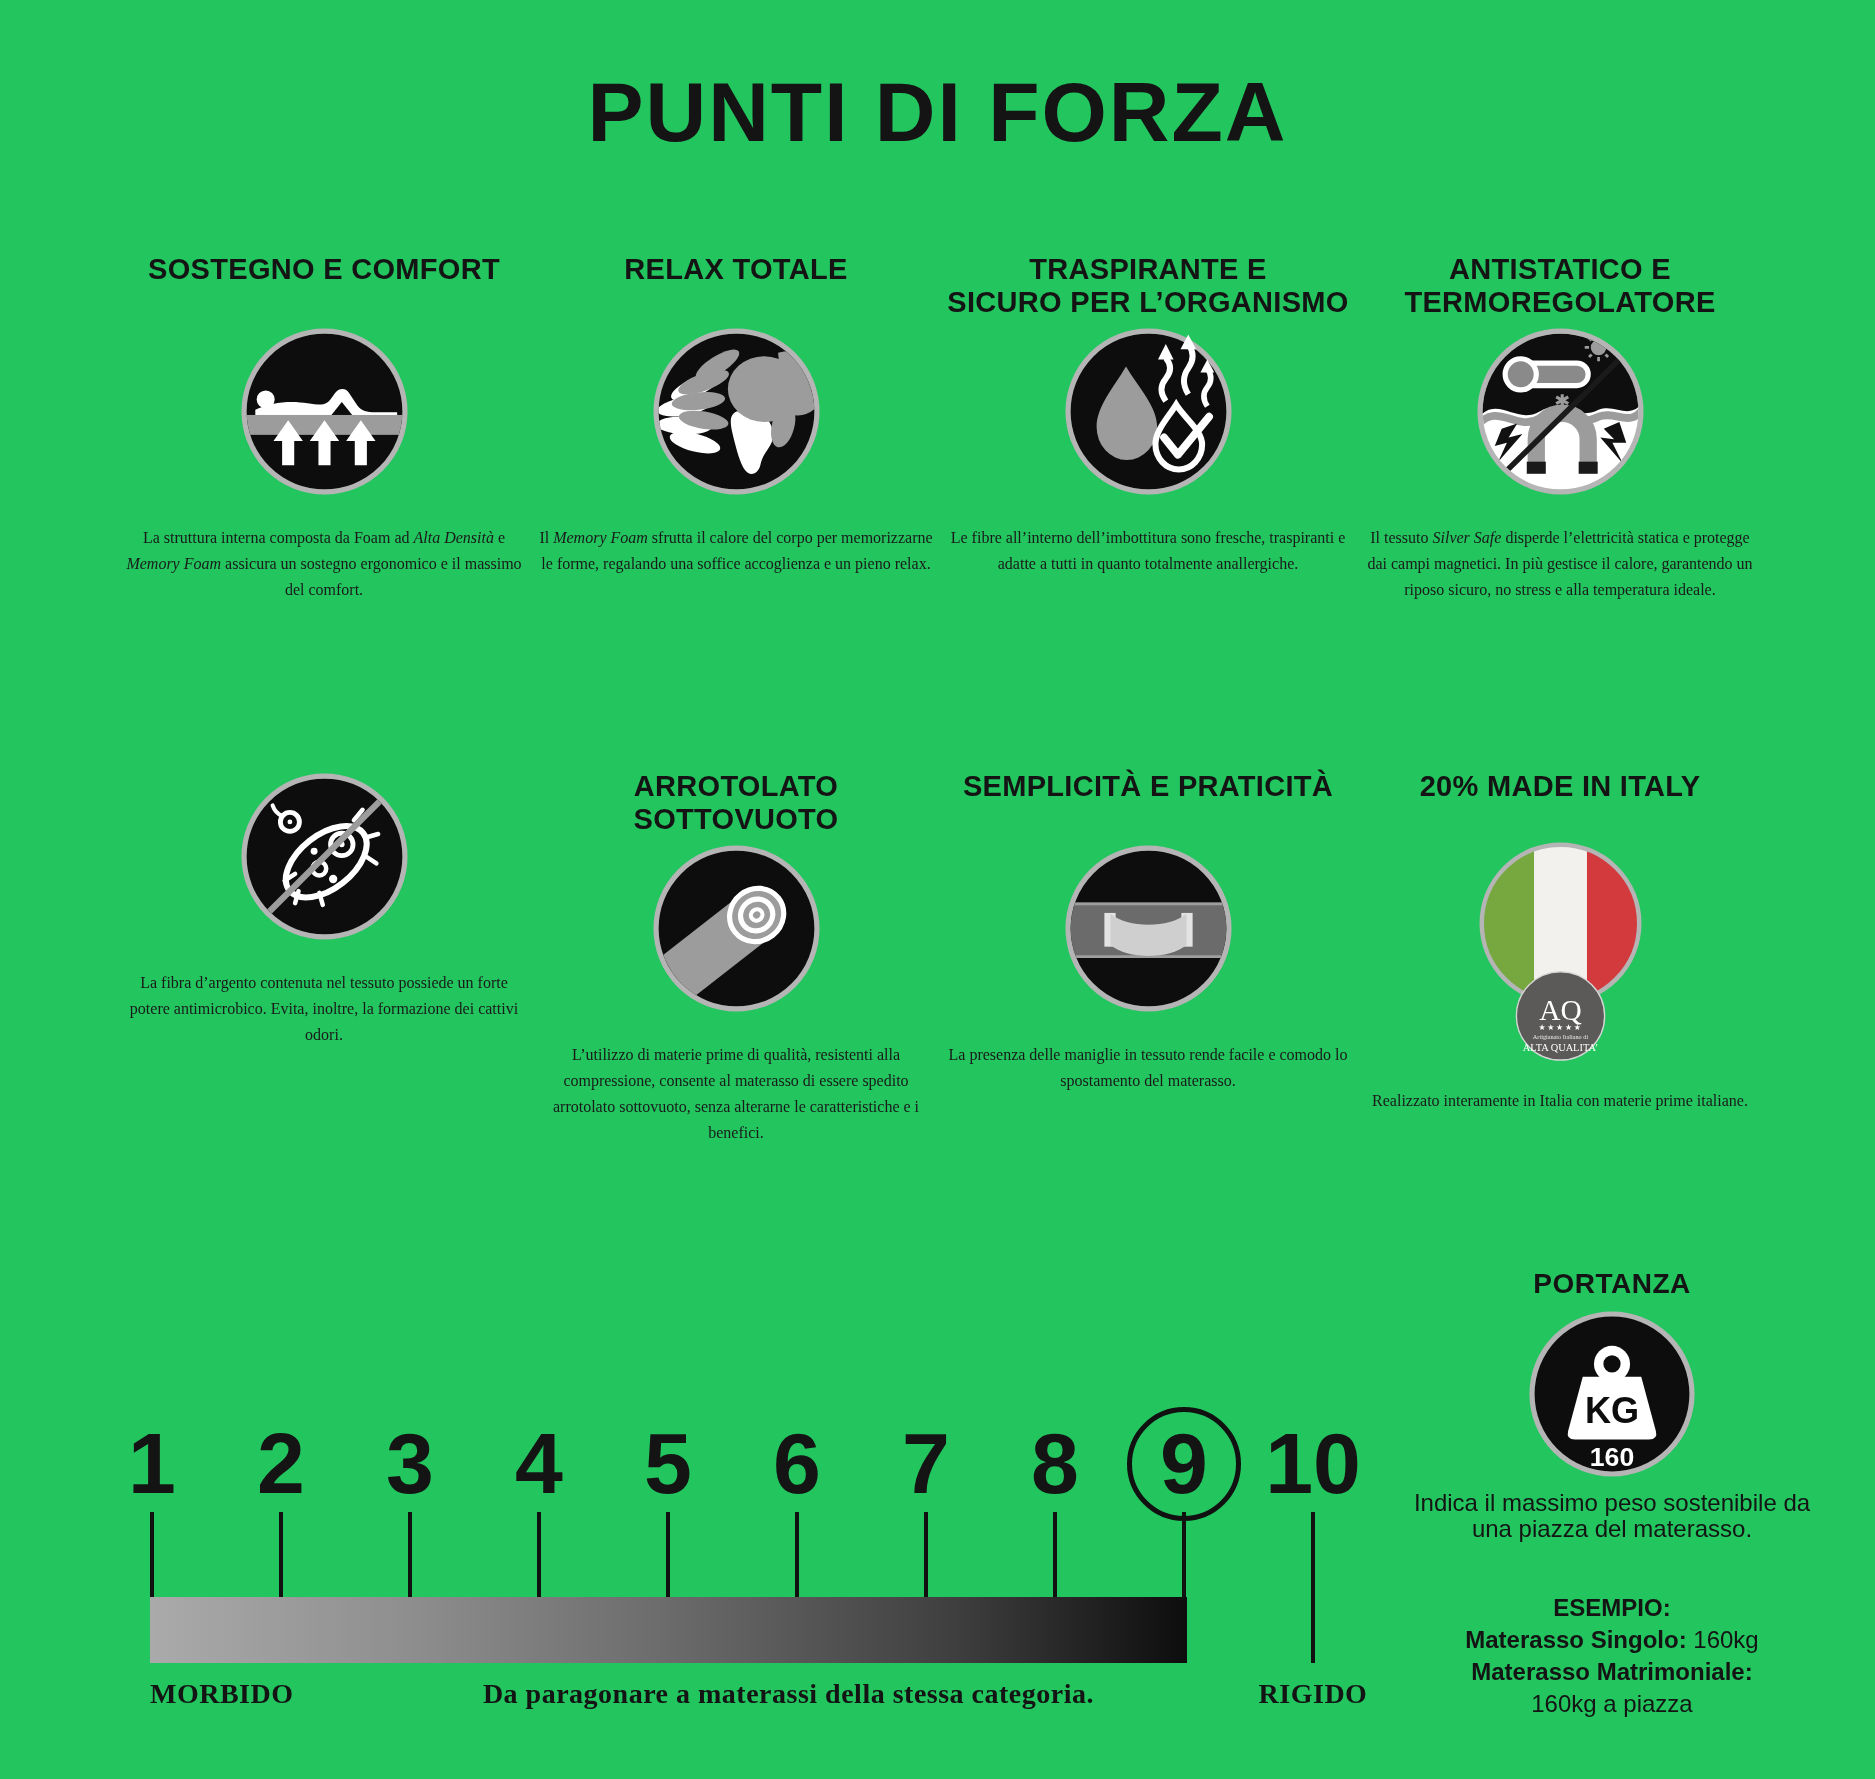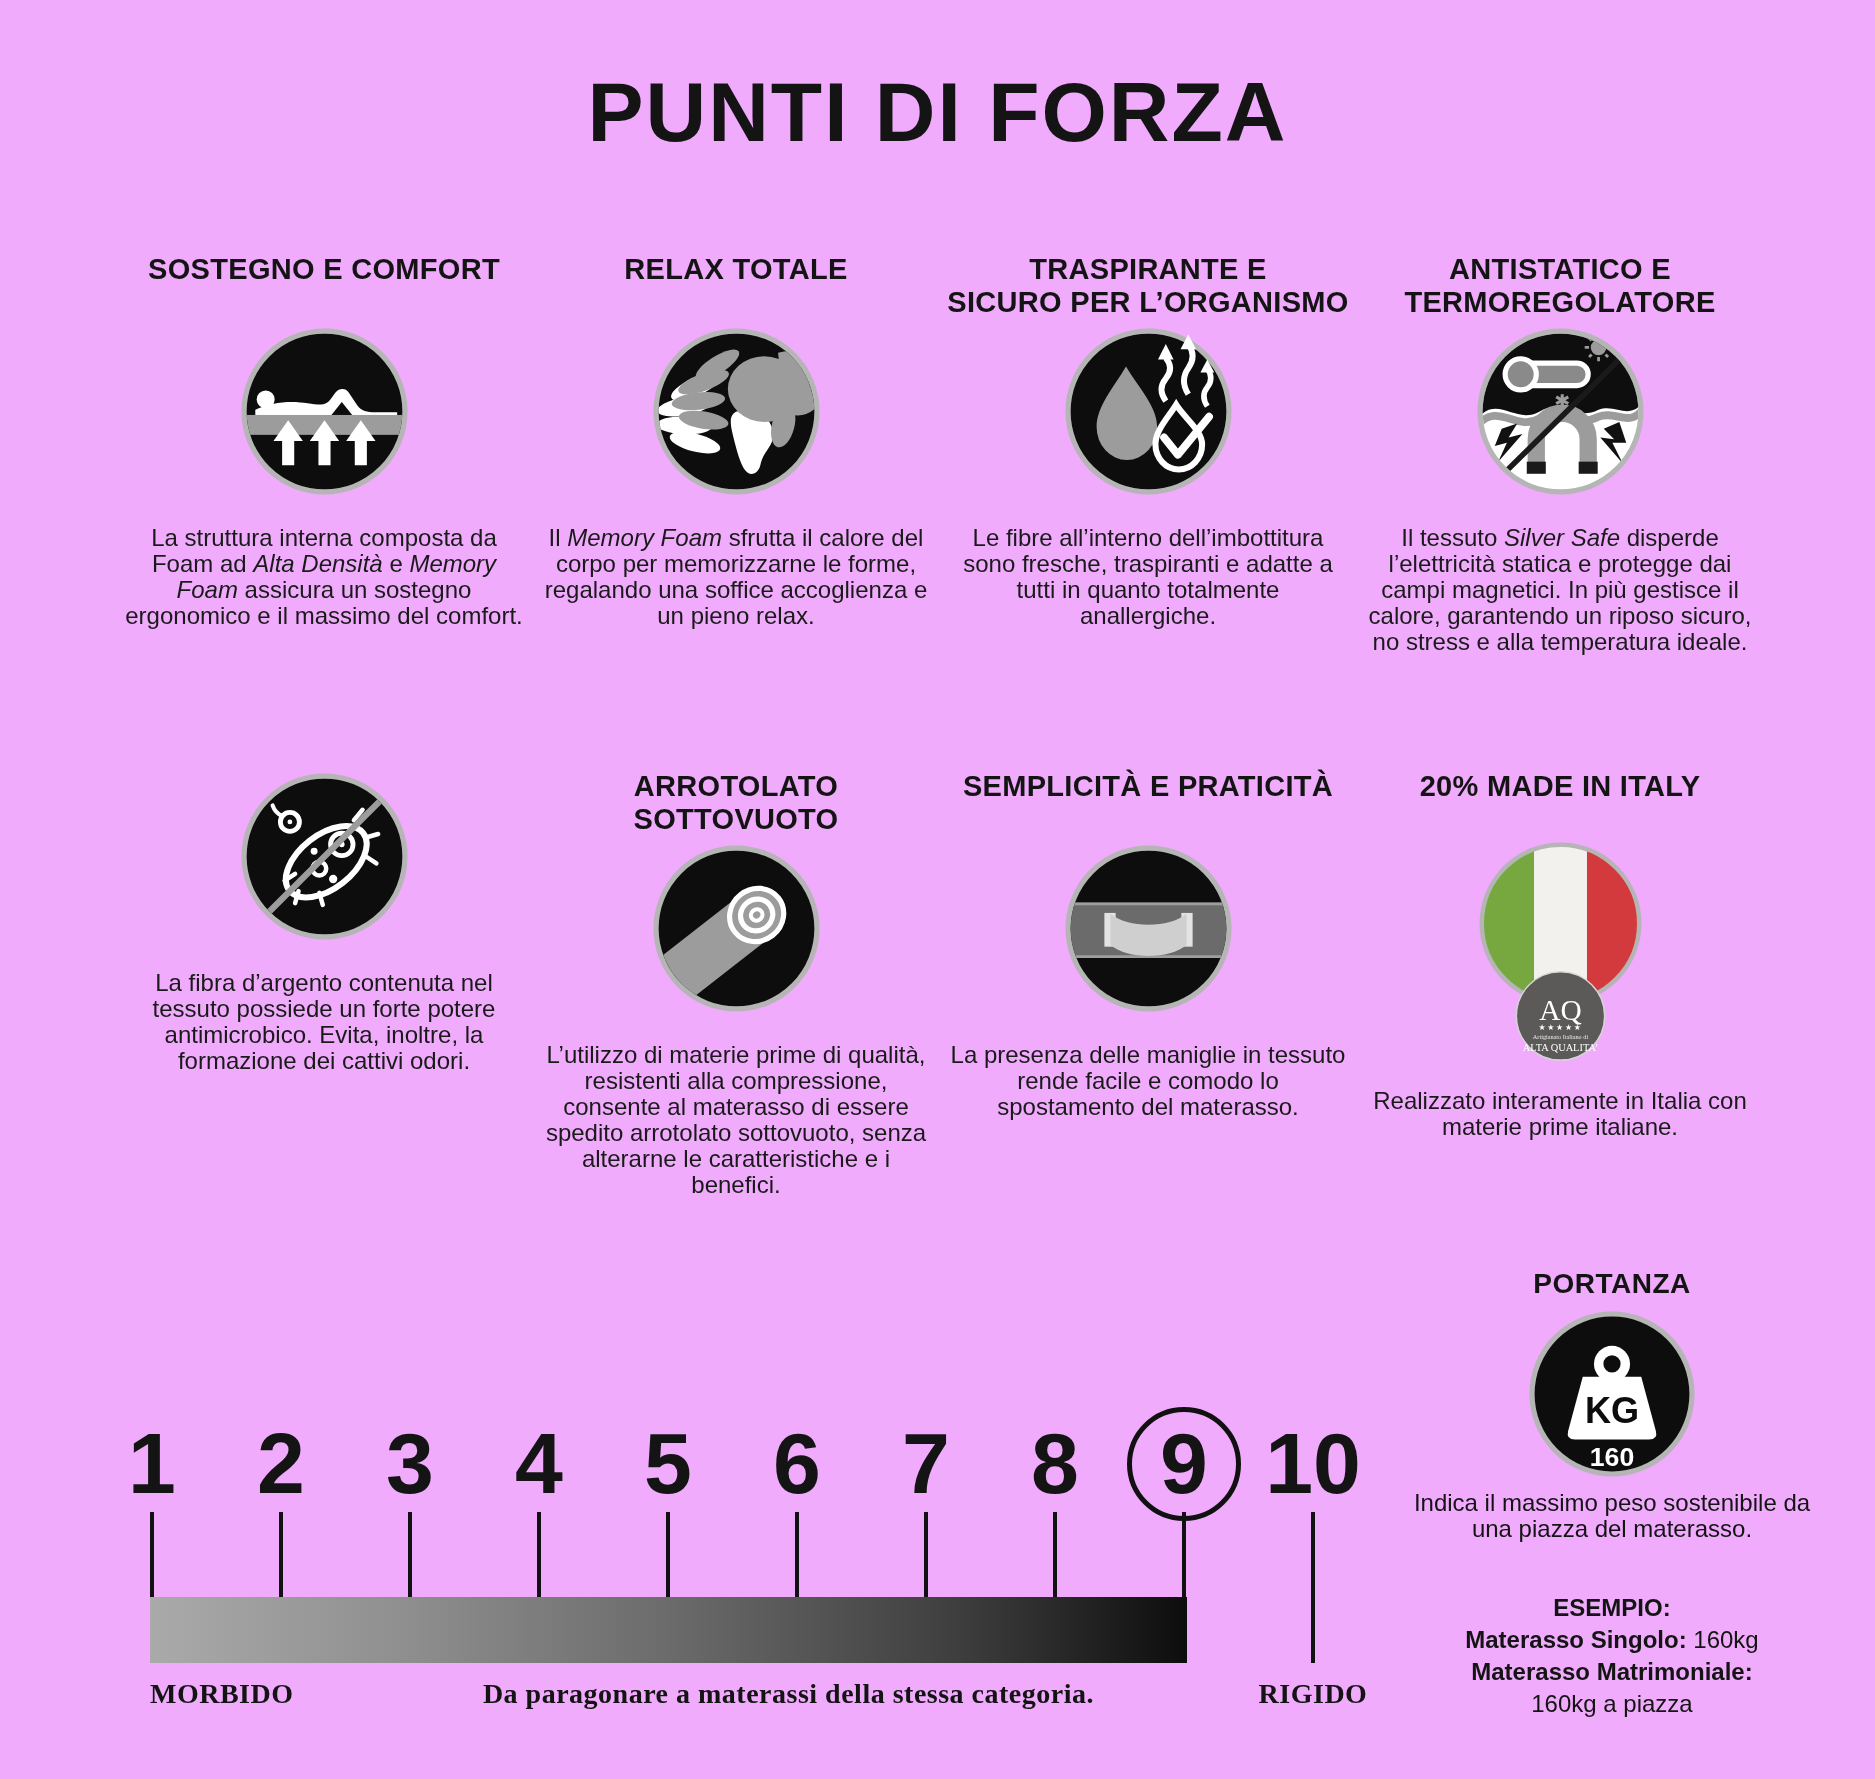--- a/index.html
+++ b/index.html
@@ -4,7 +4,7 @@
 <style>
   html,body { margin:0; padding:0; background:#ffffff; }
   .page {
-    position:relative; width:1875px; height:1779px; background:#f0abfc;
+    position:relative; width:1875px; height:1779px; background:#22c55e;
     font-family:"Liberation Sans","DejaVu Sans",sans-serif; color:#141414; overflow:hidden;
   }
   .page-title {

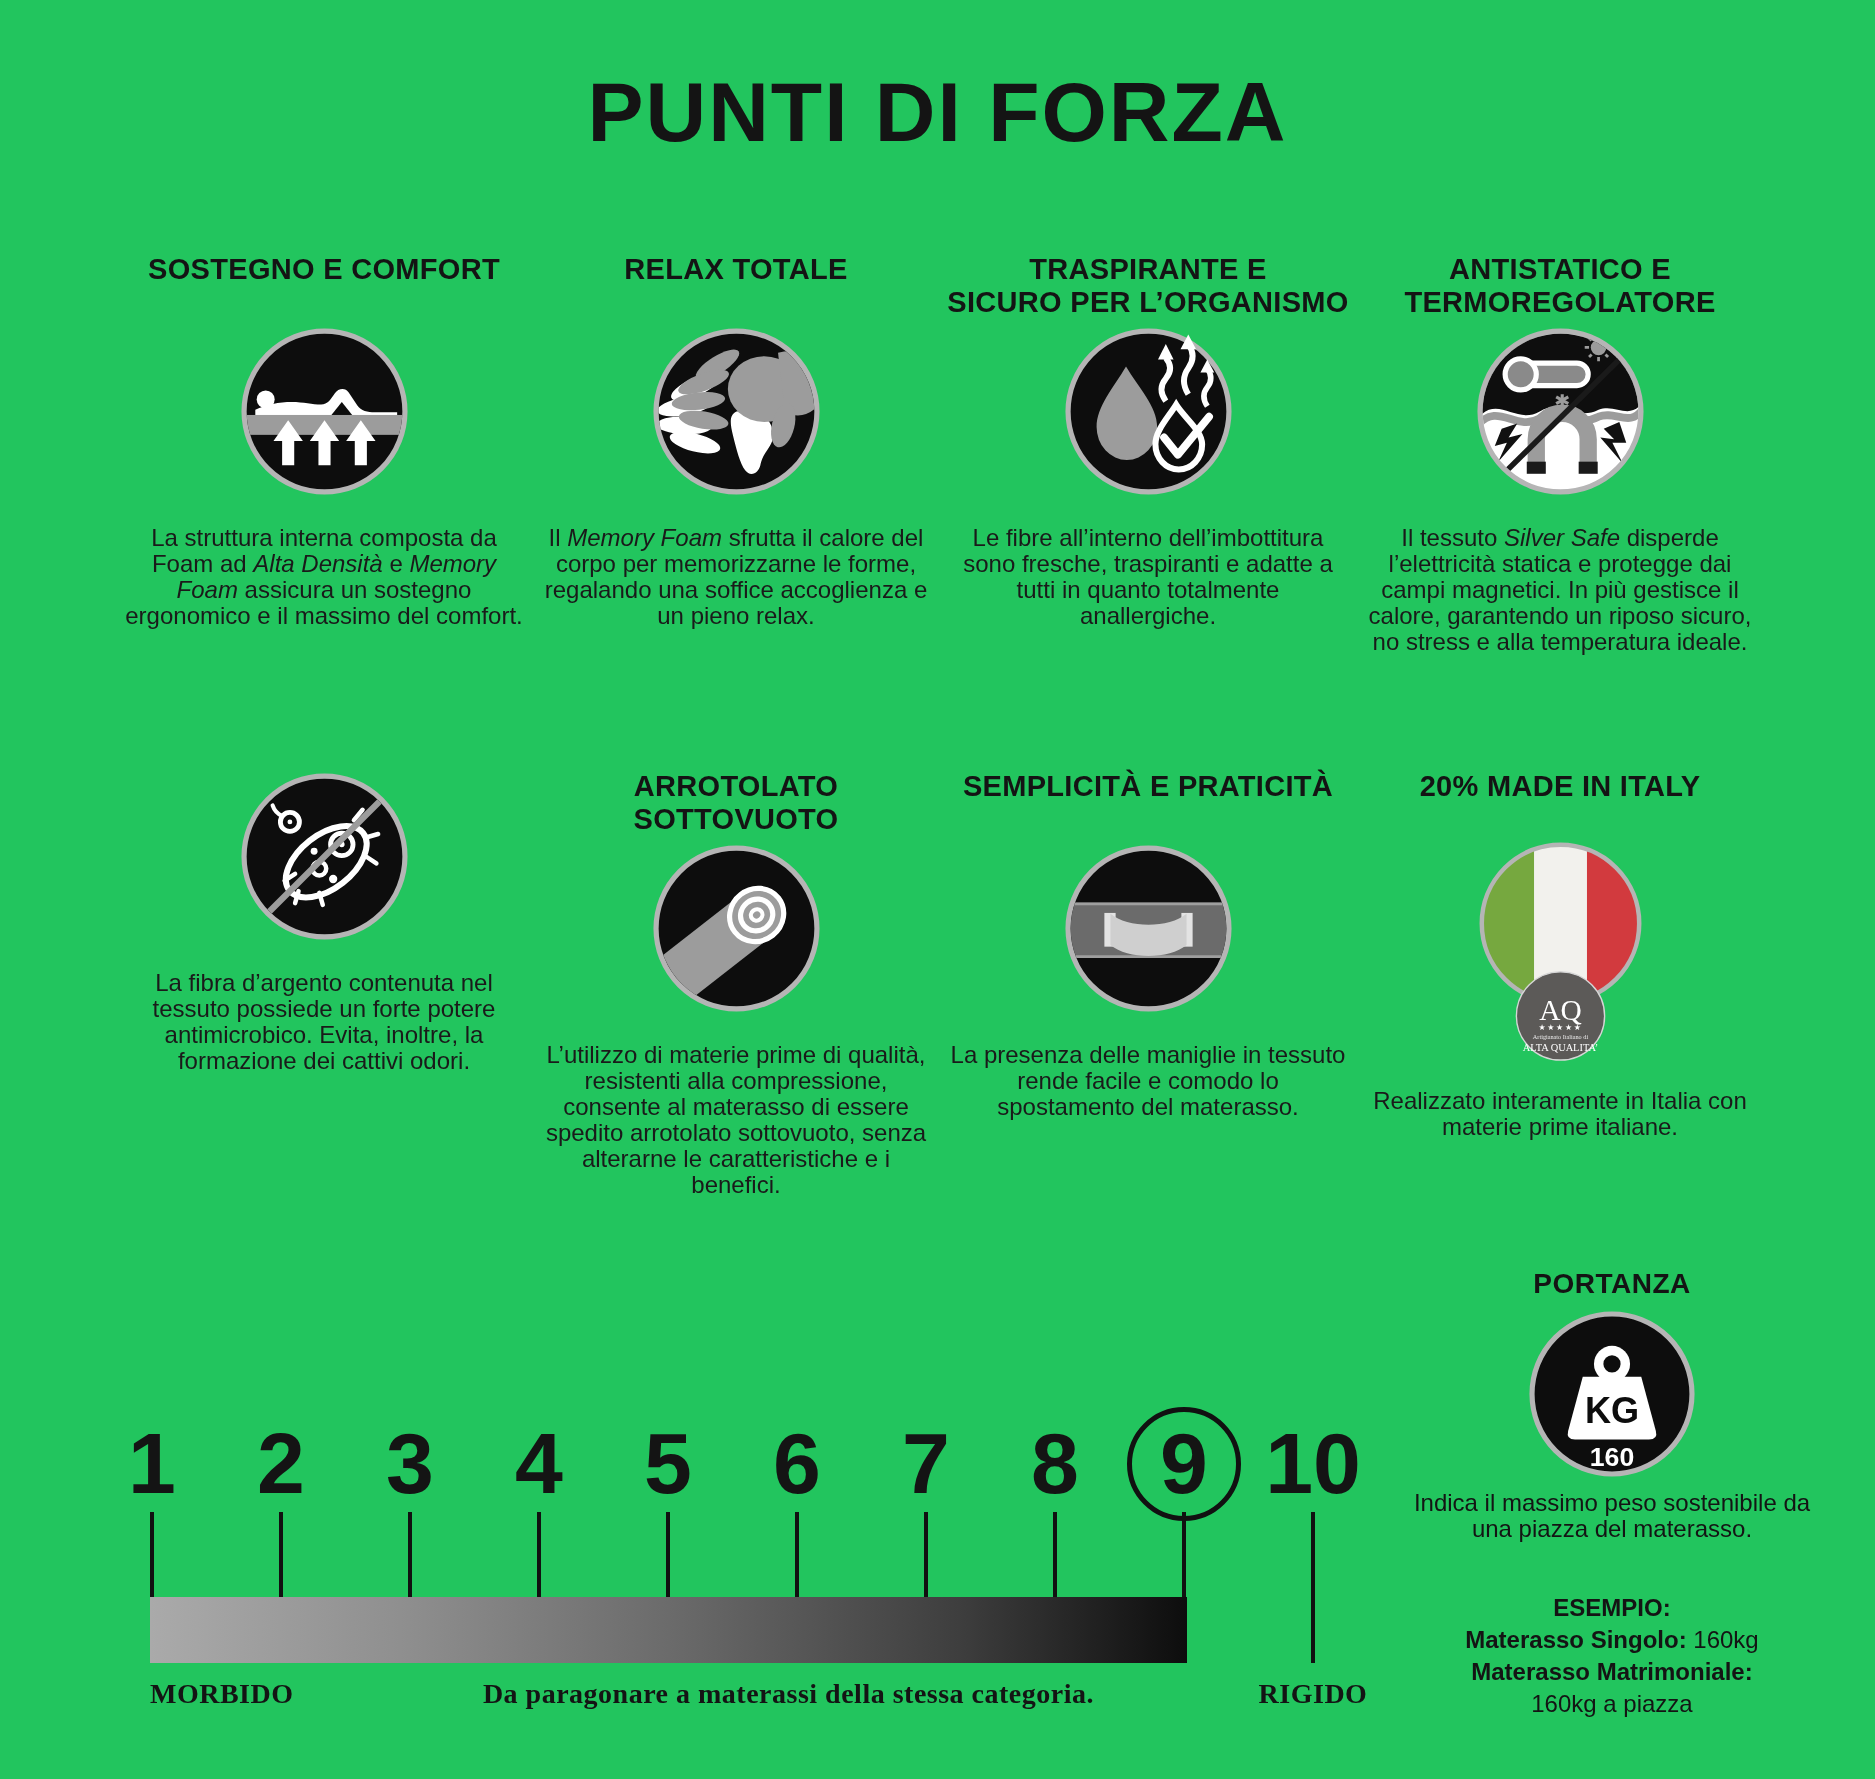--- a/index.html
+++ b/index.html
@@ -23,7 +23,7 @@
   .f-head-line { display:block; }
   .f-icon { display:flex; justify-content:center; margin:0 0 27px 0; }
   .f-text {
-    margin:0 auto; width:402px; font-size:24px; line-height:26px; color:#1a1a1a;
+    margin:0 auto; width:402px; font-size:16px; line-height:26px; color:#1a1a1a;font-family:Liberation Serif, serif;
   }
   .f-text em { font-style:italic; }
   

